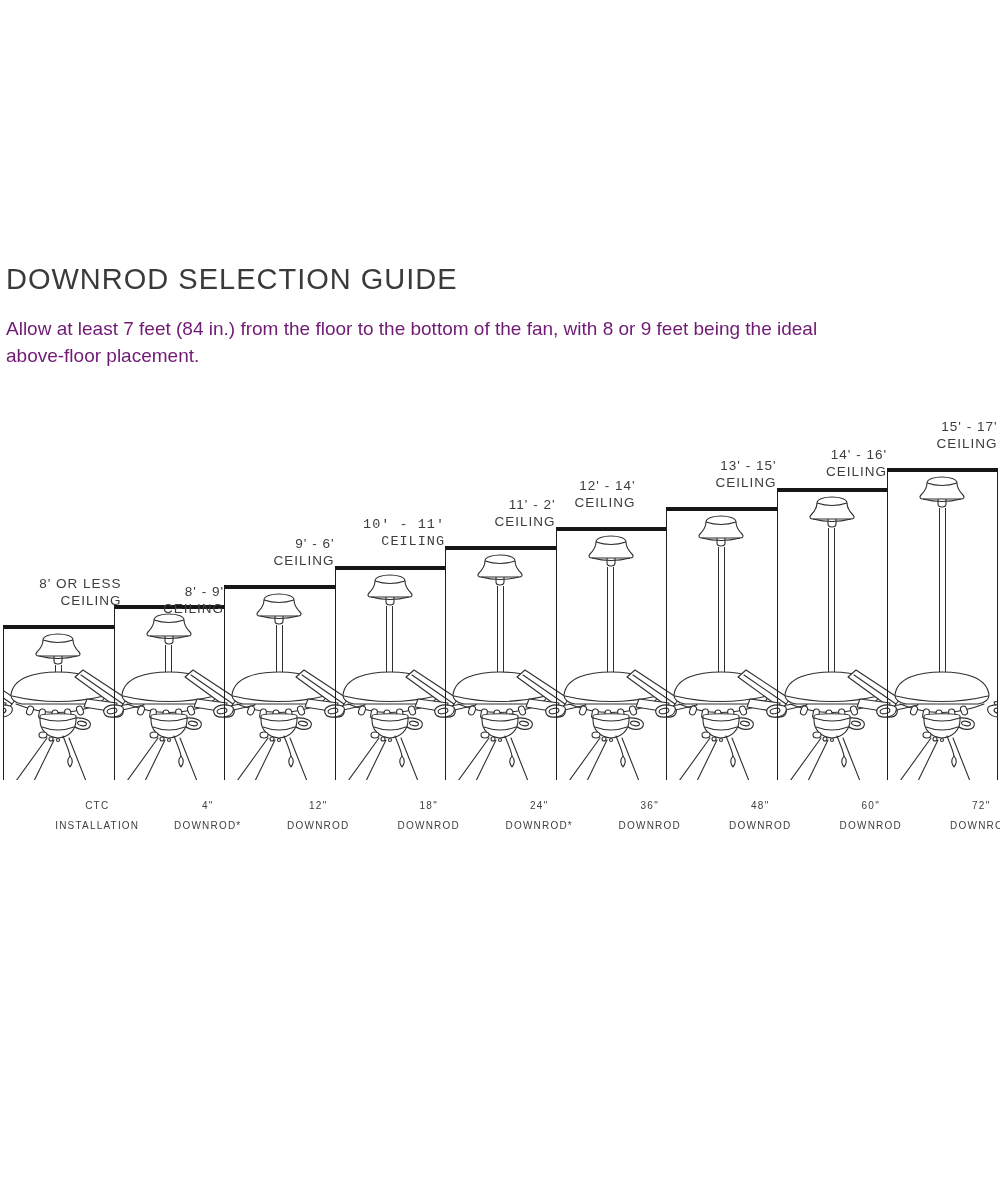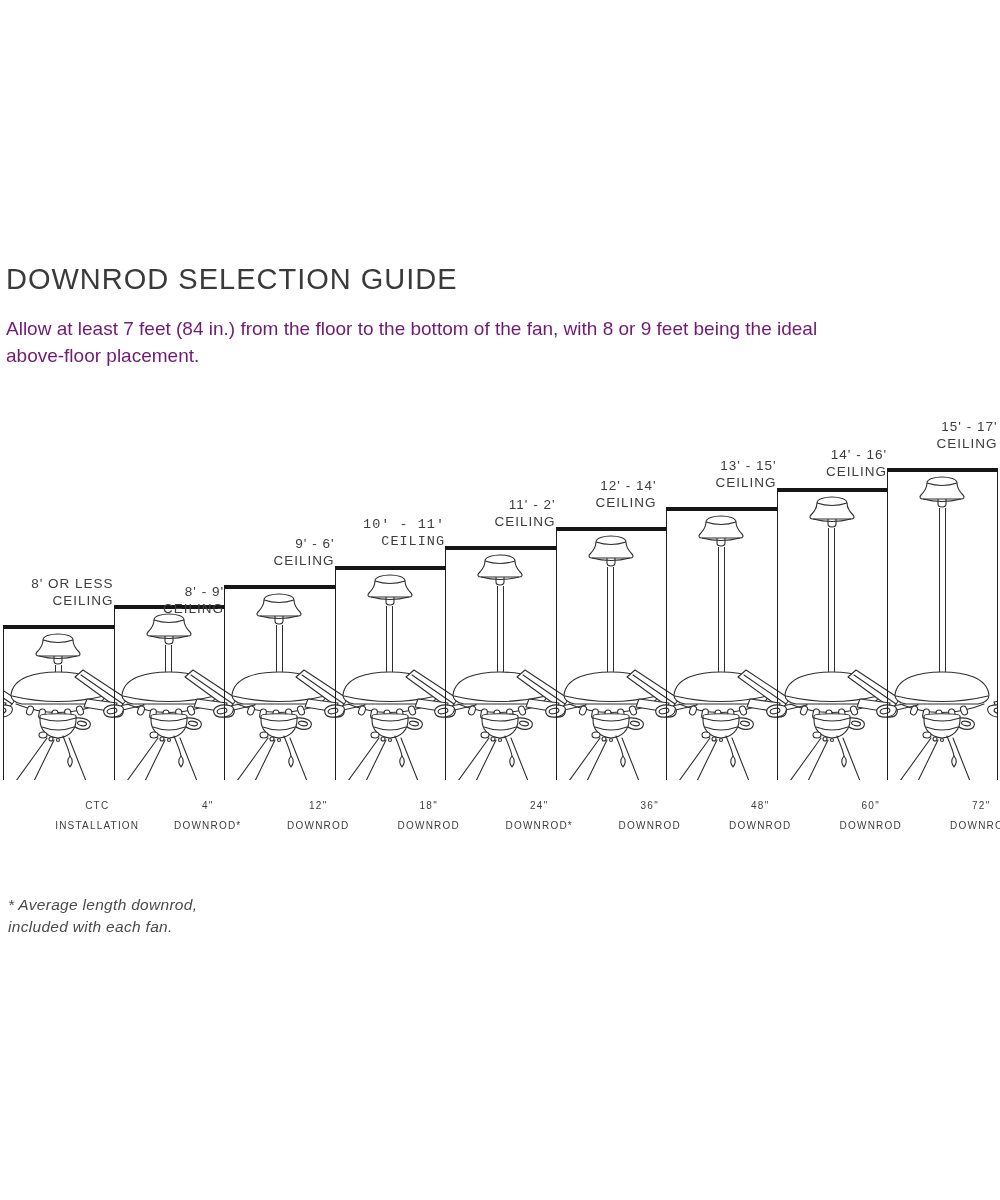--- a/index.html
+++ b/index.html
@@ -293,7 +293,7 @@
 
     <div class="panel-border"></div>
   </div>
-      <div class="ceiling-label" style="left: 543px; top: 77px; width: 110.5px;">12' - 14'
+      <div class="ceiling-label" style="left: 522px; top: 77px; width: 110.5px;">12' - 14'
 CEILING</div>
       <div class="panel" style="left: 552.5px; top: 127px; width: 110.5px; height: 253px;">
 

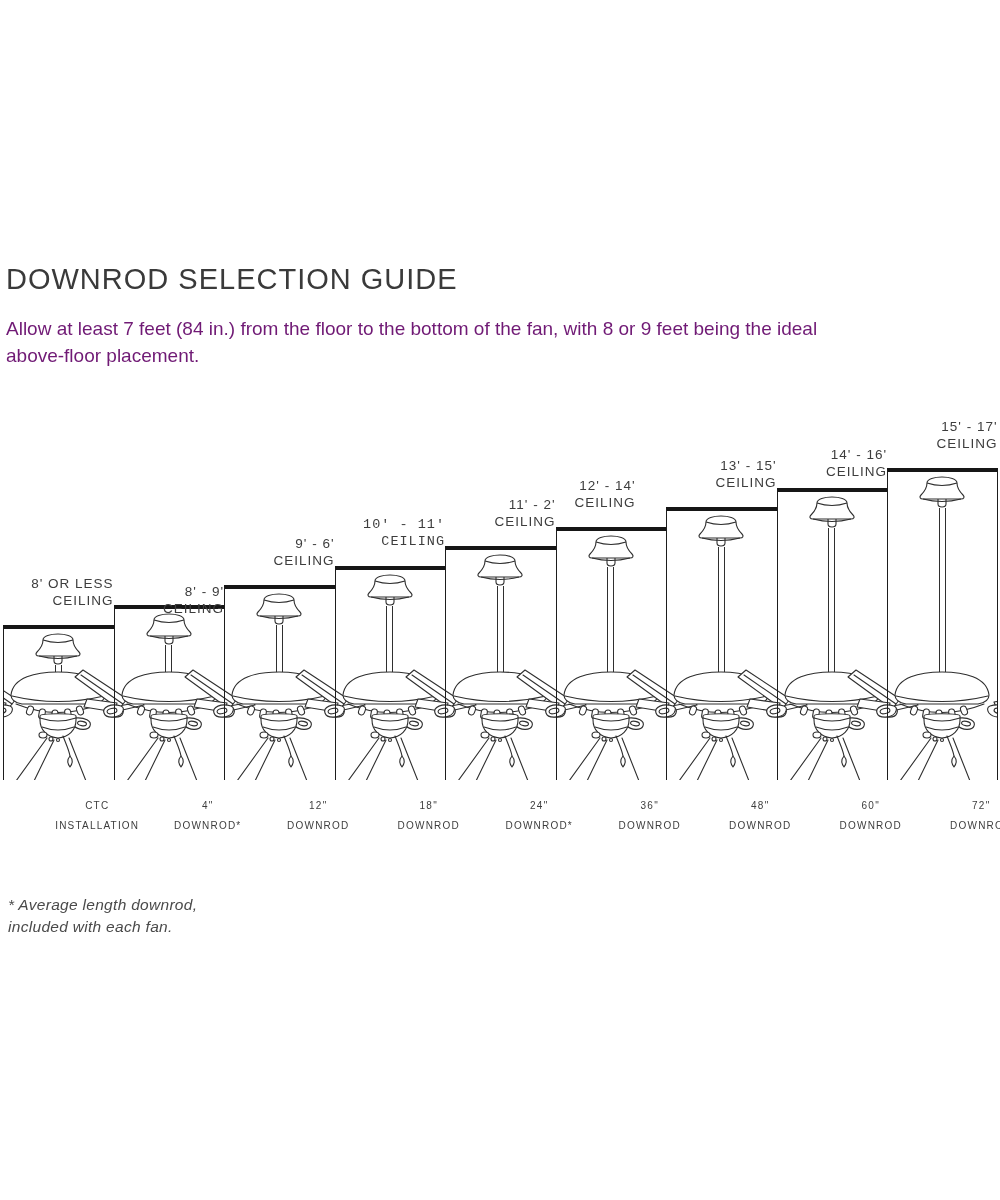--- a/index.html
+++ b/index.html
@@ -33,7 +33,7 @@
   <div class="page-desc">Allow at least 7 feet (84 in.) from the floor to the bottom of the fan, with 8 or 9 feet being the ideal
 above-floor placement.</div>
   <div class="diagram" id="diagram">
-      <div class="ceiling-label" style="left: 0px; top: 175px; width: 110.5px;">8' OR LESS
+      <div class="ceiling-label" style="left: 8px; top: 175px; width: 110.5px;">8' OR LESS
 CEILING</div>
       <div class="panel" style="left: 0px; top: 225px; width: 110.5px; height: 155px;">
 

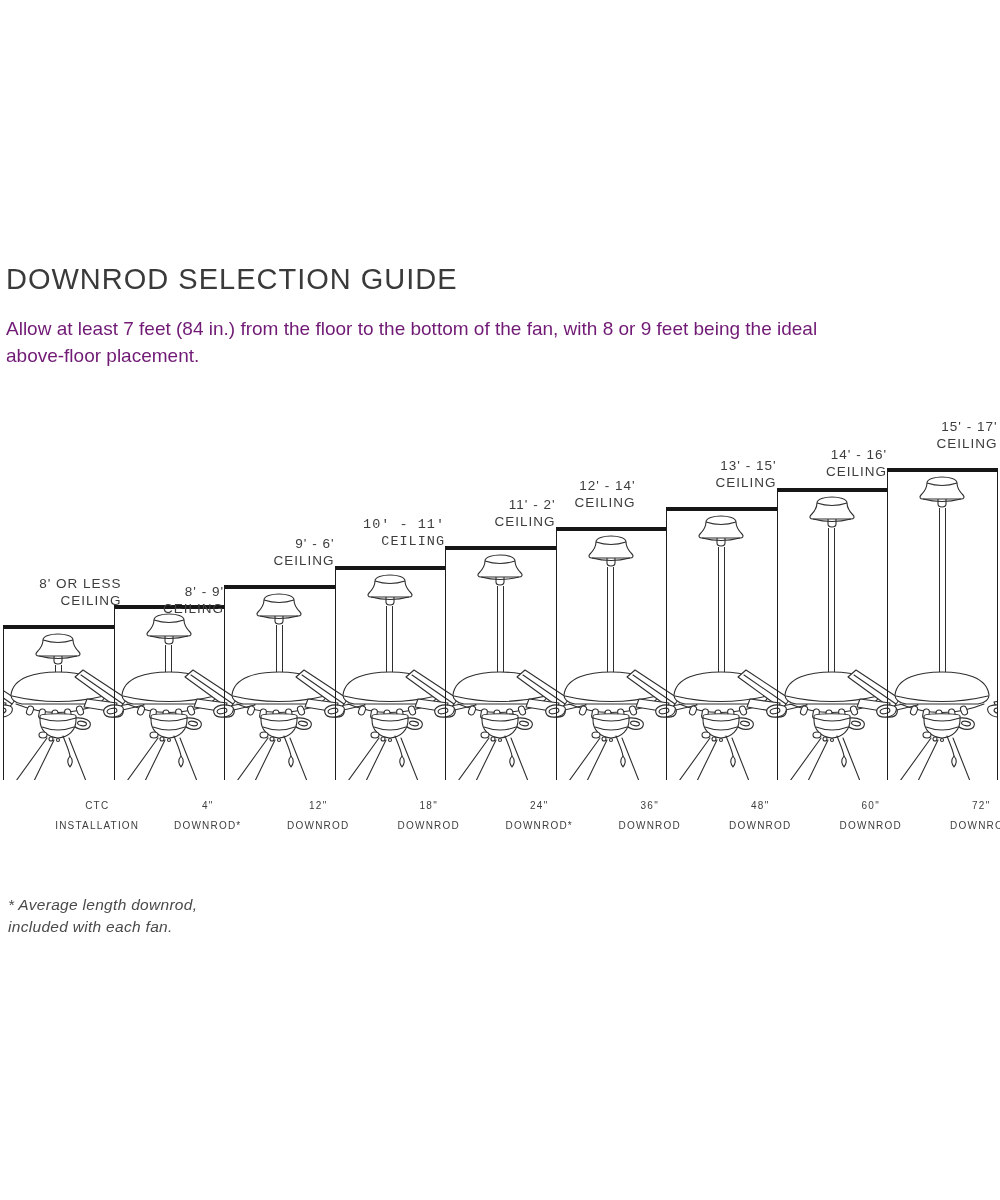--- a/index.html
+++ b/index.html
@@ -522,8 +522,6 @@
       <div class="downrod-label" style="left: 887px; top: 796px; width: 110.5px;">72"
 DOWNROD</div>
     </div>
-  <div class="footnote">* Average length downrod,
-included with each fan.</div>
 </div>
 
 </body></html>

